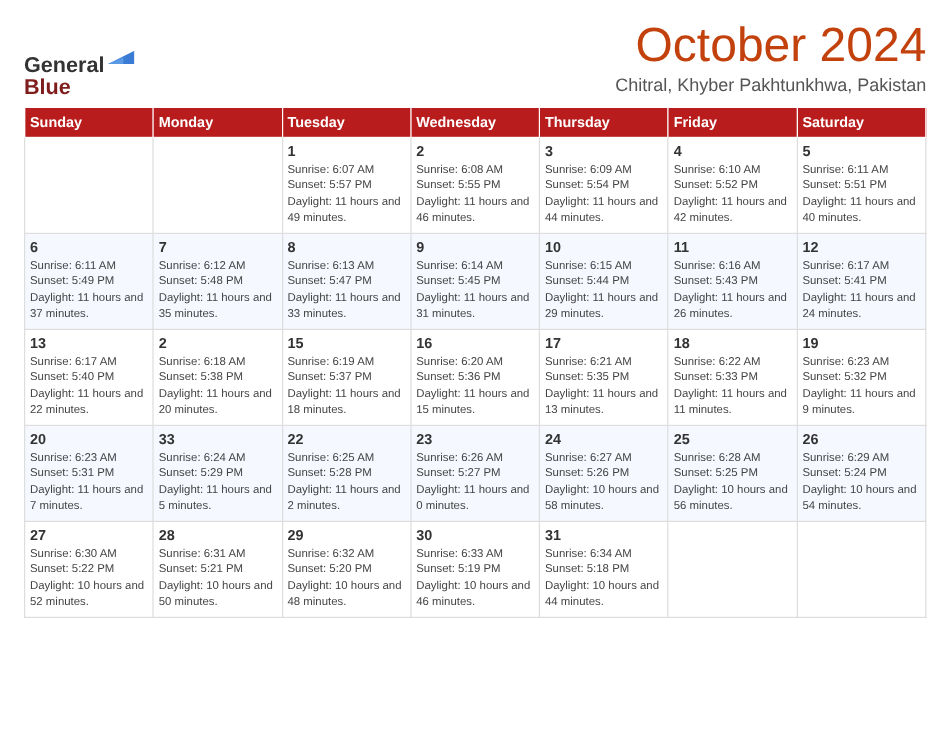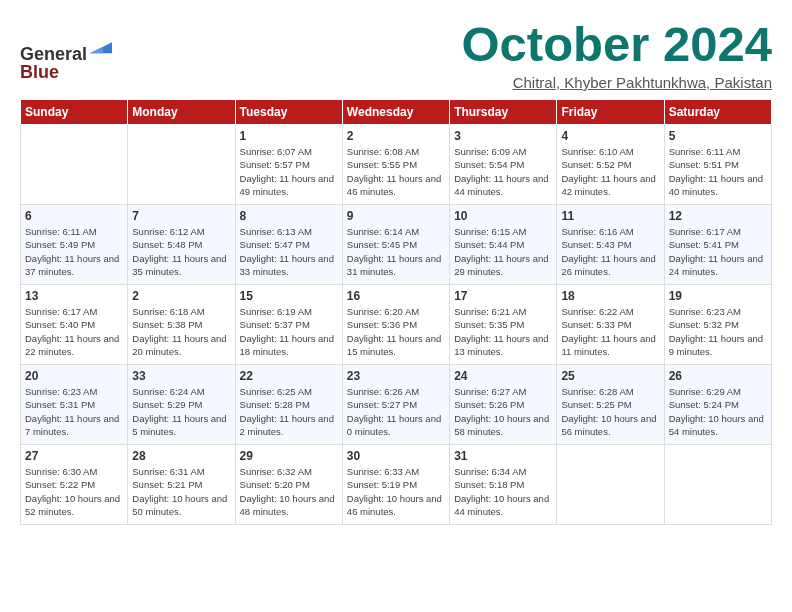--- a/index.html
+++ b/index.html
@@ -51,9 +51,9 @@
       text-align: right;
     }
     .month-title {
-      font-size: 49px;
-      color: #0f766e;
-      font-weight: bold;
+      font-size: 40px;
+      color: #c2410c;
+      font-weight: normal;
     }
     .location-title {
       font-size: 15px;

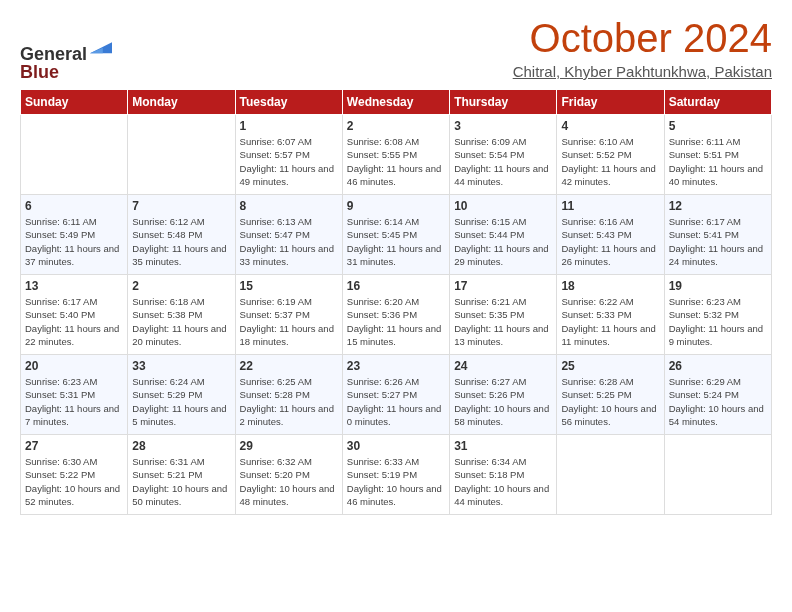--- a/index.html
+++ b/index.html
@@ -59,7 +59,6 @@
       font-size: 15px;
       color: #555;
       margin-top: 2px;
-      text-decoration: underline;
     }
     .calendar {
       width: 100%;

